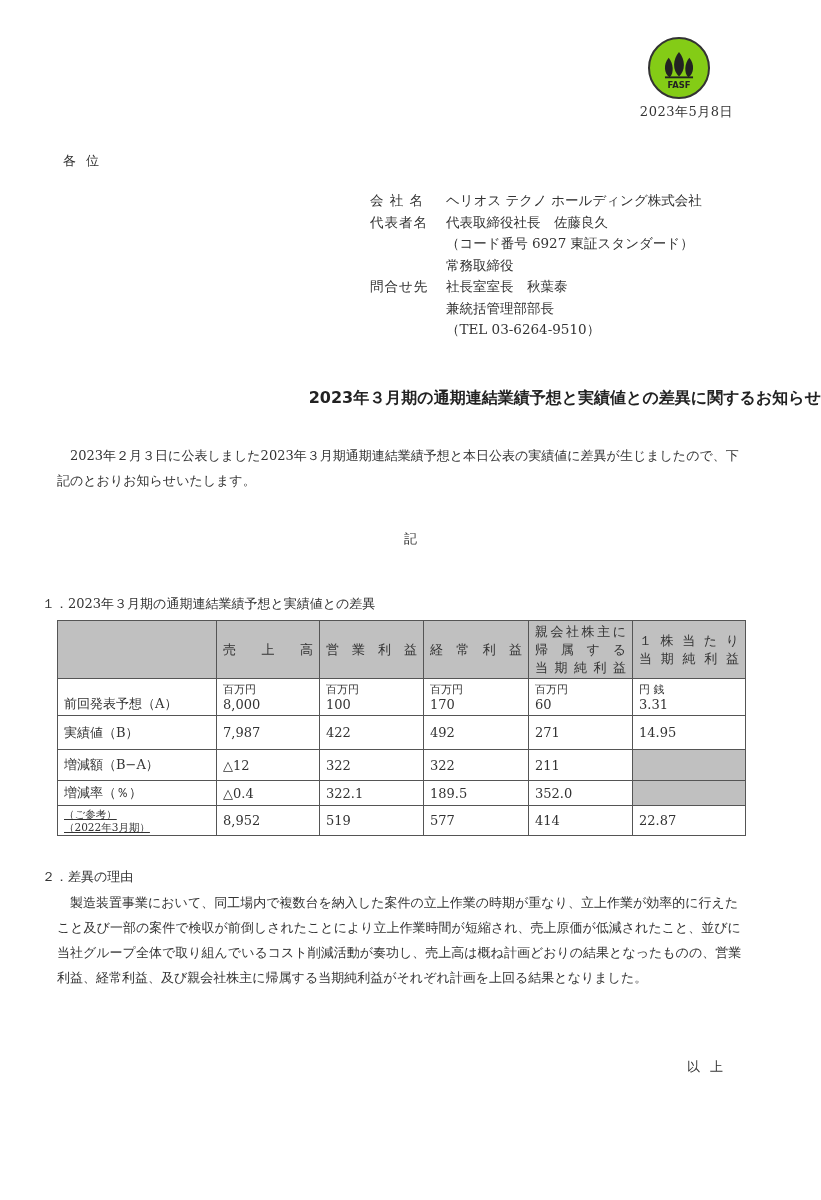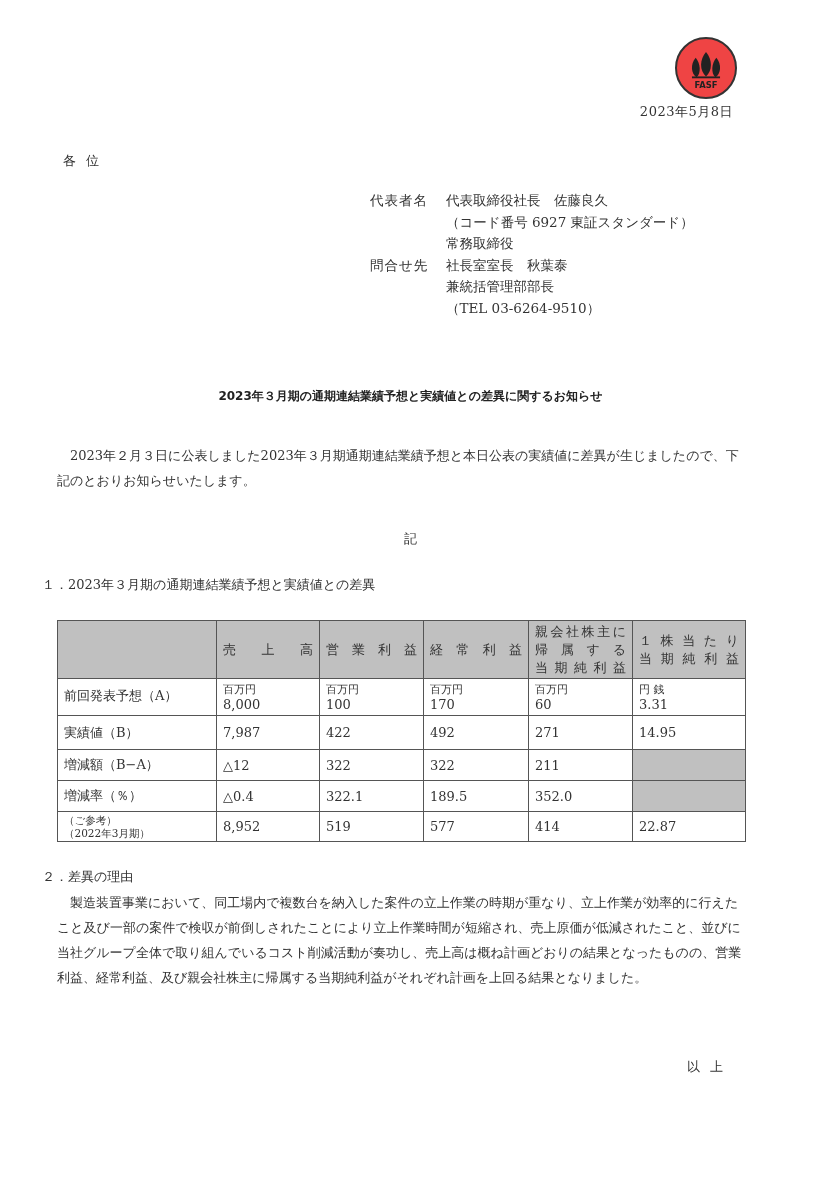--- a/index.html
+++ b/index.html
@@ -10,9 +10,9 @@
   }
   .abs { position: absolute; }
   .logo {
-    left: 675px; top: 37px; width: 62px; height: 62px;
+    left: 648px; top: 37px; width: 62px; height: 62px;
     border: 2px solid #333; border-radius: 50%; box-sizing: border-box;
-    background: #ef4444;
+    background: #84cc16;
   }
   .logo svg { width: 100%; height: 100%; display: block; }
   .date { right: 88px; top: 103px; font-size: 13px; letter-spacing: 0.5px; }

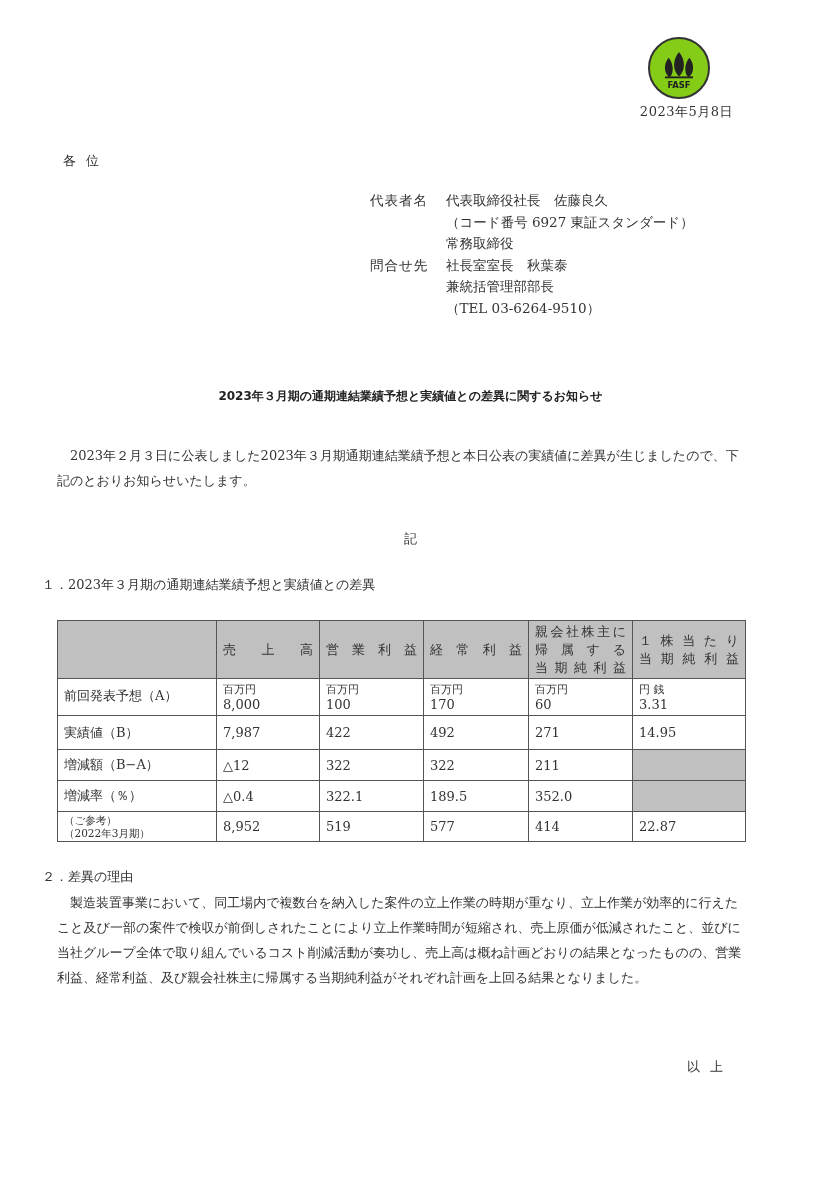--- a/index.html
+++ b/index.html
@@ -64,6 +64,10 @@
 <div class="abs addressee">各位</div>
 
 <div class="abs sender">
+  <div class="sender-row">
+    <span class="sender-label">会 社 名</span>
+    <span class="sender-value">ヘリオス テクノ ホールディング株式会社</span>
+  </div>
   <div class="sender-row">
     <span class="sender-label">代表者名</span>
     <span class="sender-value">代表取締役社長　佐藤良久</span>

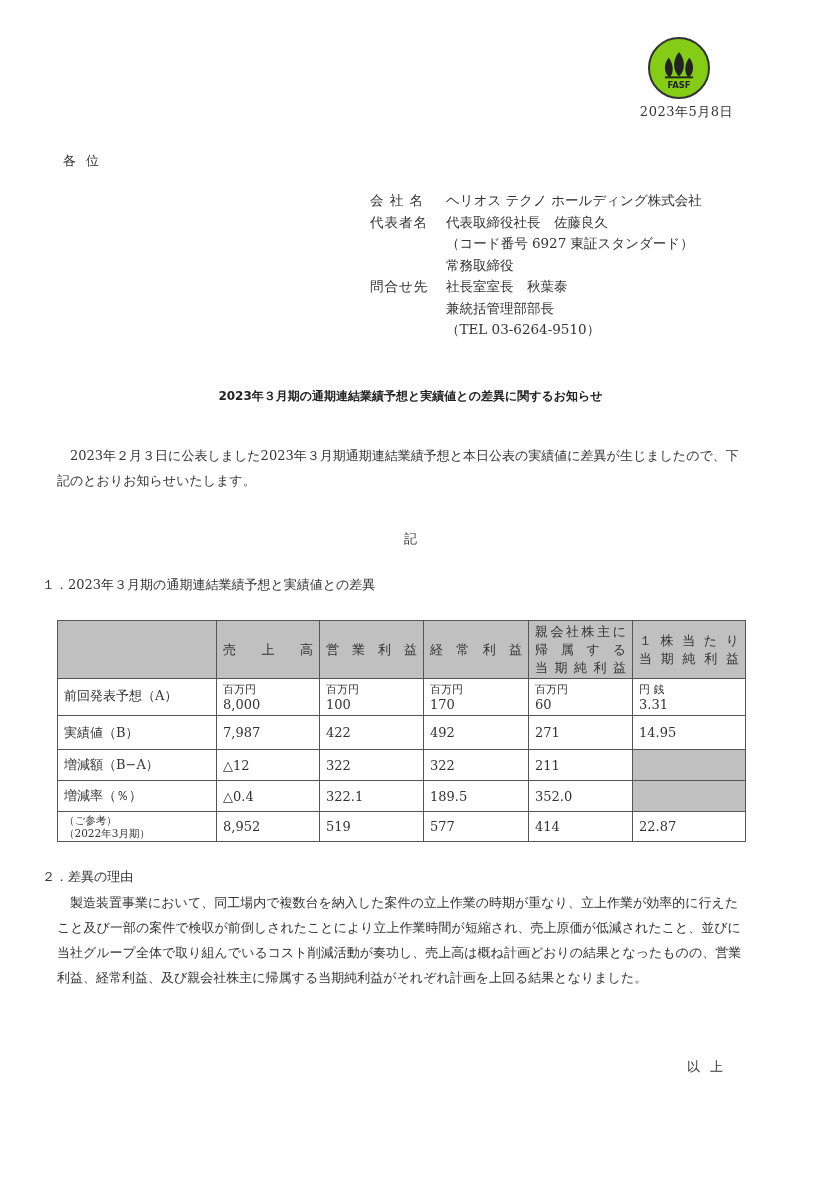--- a/index.html
+++ b/index.html
@@ -22,9 +22,9 @@
   .sender-label { width: 76px; letter-spacing: 1px; }
   .sender-value { width: 296px; }
   .title {
-    left: 0; width: 821px; top: 388px; text-align: center;
+    left: 0; width: 821px; top: 388px; text-align: right;
     font-family: "DejaVu Sans", "Liberation Sans", sans-serif;
-    font-weight: bold; font-size: 12px; color: #222;
+    font-weight: bold; font-size: 16px; color: #222;
   }
   .intro { left: 57px; top: 443px; width: 690px; font-size: 13px; line-height: 25px; text-indent: 1em; }
   .ki { left: 0; width: 821px; top: 530px; text-align: center; font-size: 13px; }

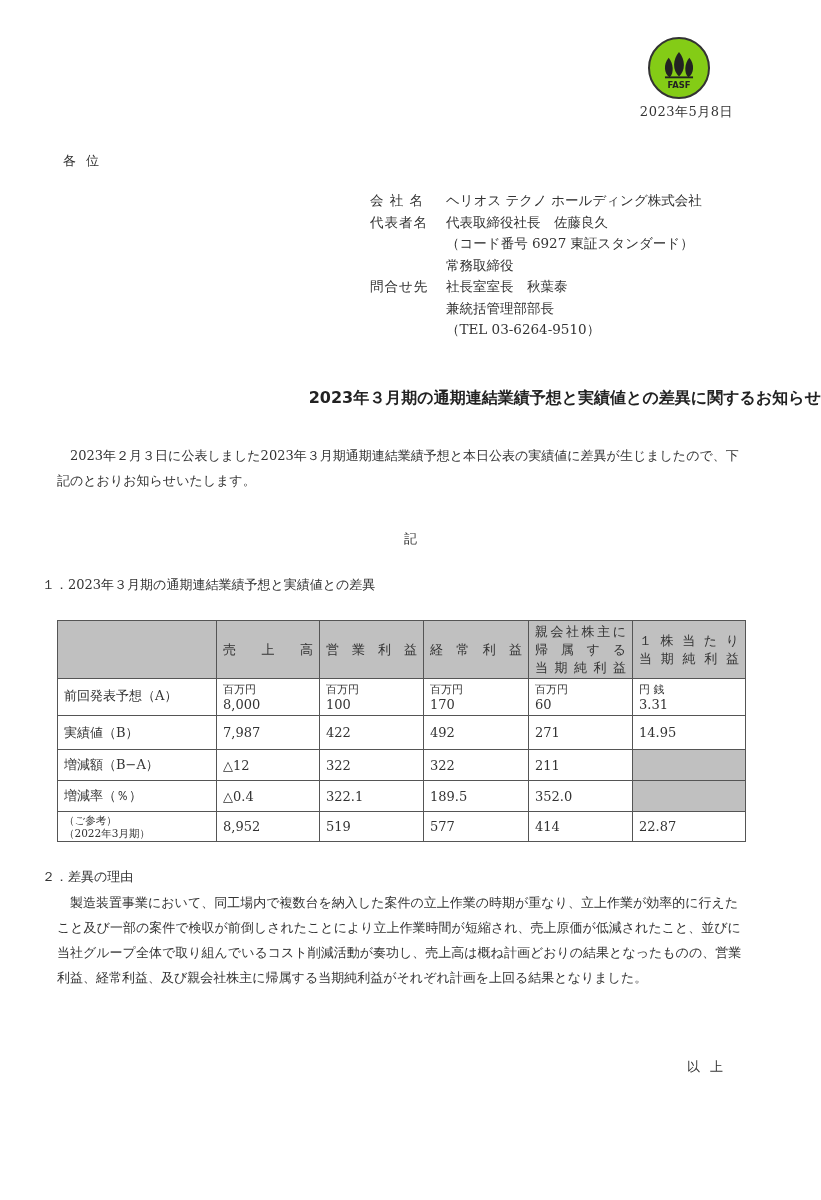--- a/index.html
+++ b/index.html
@@ -28,7 +28,7 @@
   }
   .intro { left: 57px; top: 443px; width: 690px; font-size: 13px; line-height: 25px; text-indent: 1em; }
   .ki { left: 0; width: 821px; top: 530px; text-align: center; font-size: 13px; }
-  .sec1 { left: 42px; top: 576px; font-size: 13px; }
+  .sec1 { left: 42px; top: 595px; font-size: 13px; }
   .period { left: 66px; top: 632px; font-size: 13px; }
   table.results {
     position: absolute; left: 57px; top: 620px;

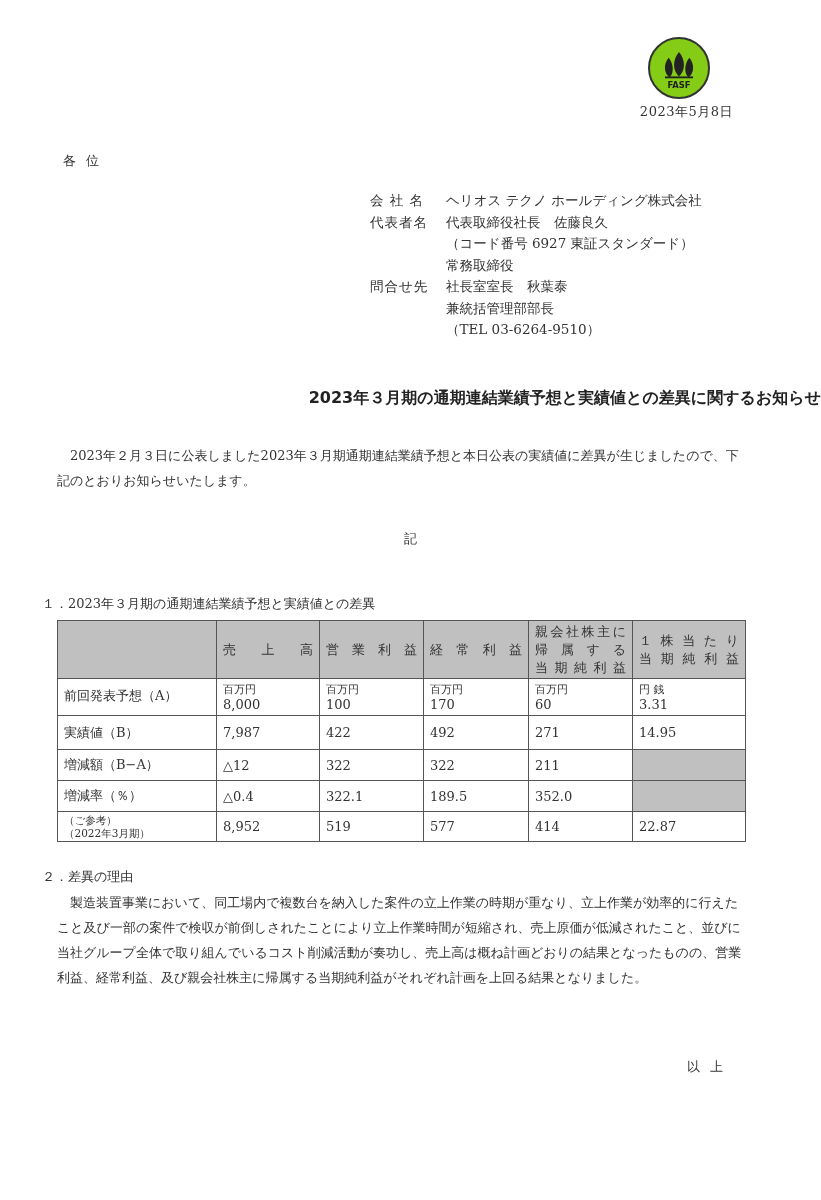--- a/index.html
+++ b/index.html
@@ -177,7 +177,7 @@
     </th>
   </tr>
   <tr style="height:37px">
-    <td style="vertical-align:bottom;padding-bottom:10px">前回発表予想（A）</td>
+    <td style="vertical-align:bottom;padding-bottom:2px">前回発表予想（A）</td>
     <td class="num">
           <div class="unit">百万円</div>
           <div>8,000</div>

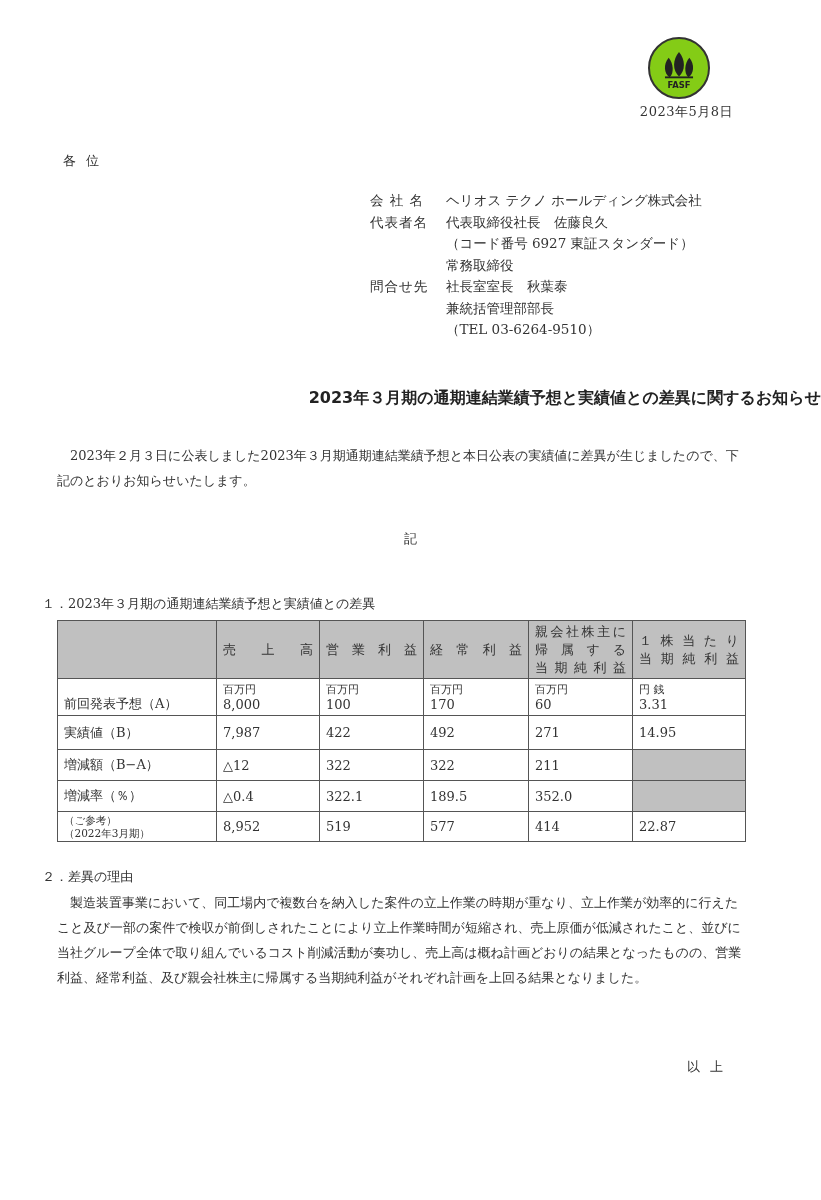--- a/index.html
+++ b/index.html
@@ -215,7 +215,7 @@
     <td class="num">211</td>
     <td class="num shade"></td>
   </tr>
-  <tr style="height:31px">
+  <tr style="height:25px">
     <td>増減率（％）</td>
     <td class="num">△0.4</td>
     <td class="num">322.1</td>

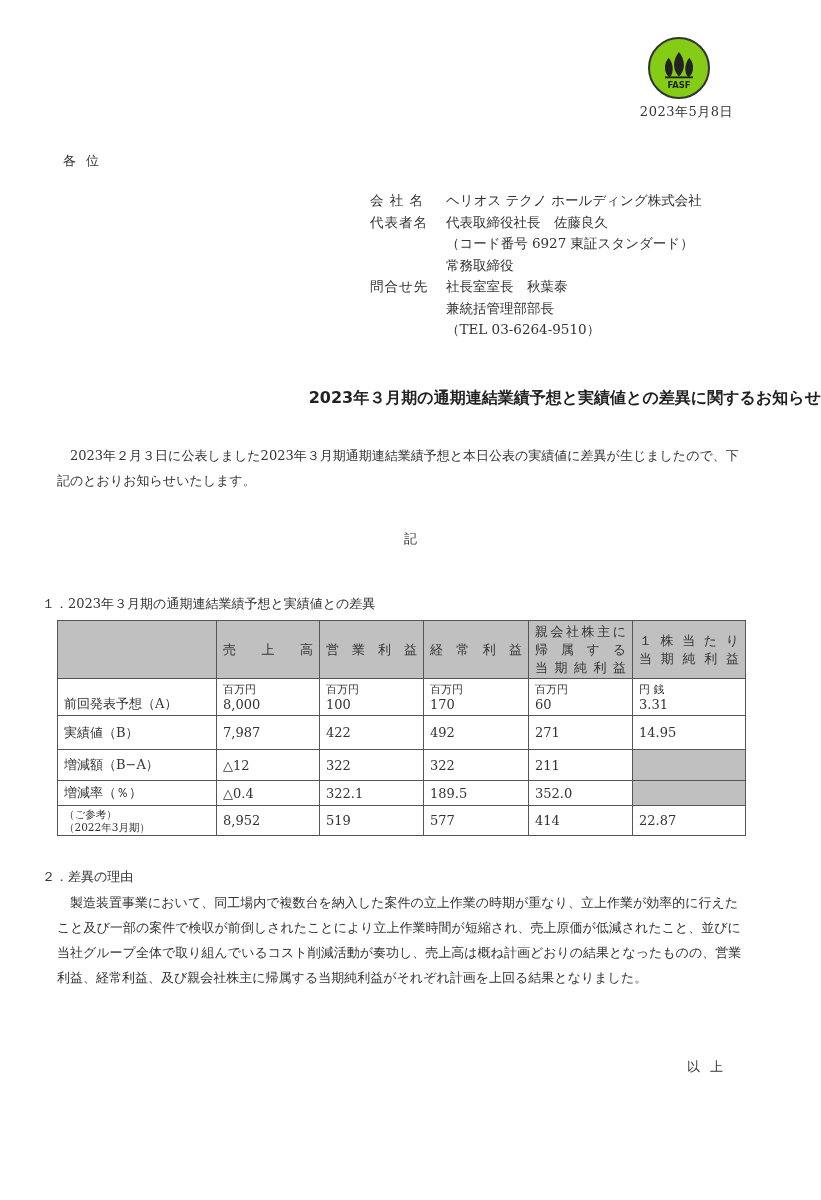--- a/index.html
+++ b/index.html
@@ -42,7 +42,7 @@
   .num { text-align: left; margin-top: 36px; }
   .unit { font-size: 11px; line-height: 14px; }
   .shade { background: #c0c0c0; }
-  .ref-label { font-size: 10.5px; line-height: 13px; }
+  .ref-label { font-size: 10.5px; line-height: 13px; text-decoration: underline; }
   .sec2 { left: 42px; top: 868px; font-size: 13px; }
   .reason { left: 57px; top: 890px; width: 690px; font-size: 13px; line-height: 25px; text-indent: 1em; }
   .closing { right: 88px; top: 1058px; font-size: 13px; letter-spacing: 10px; }

